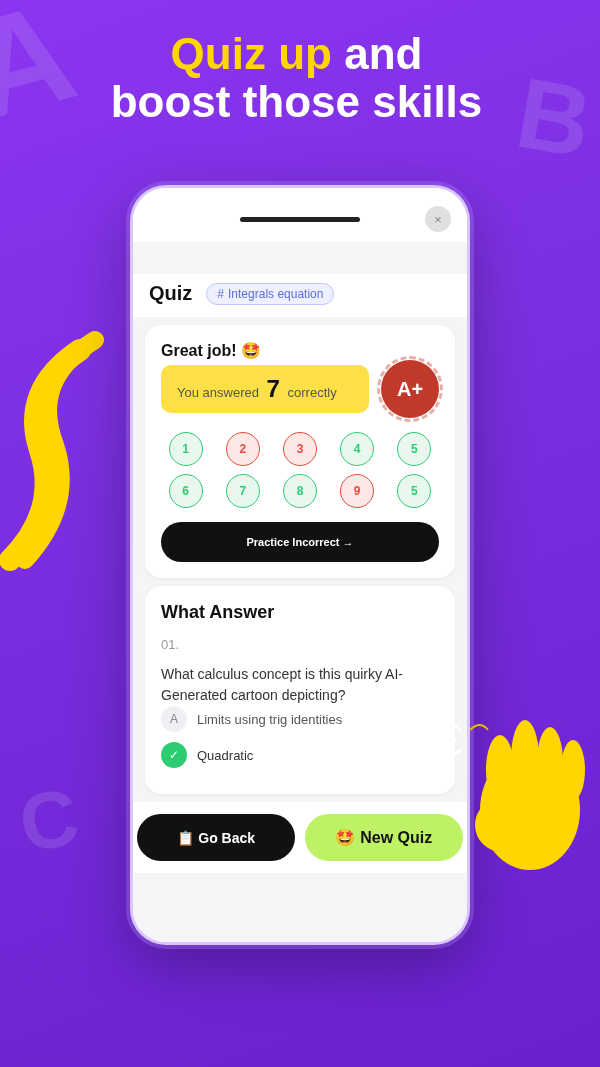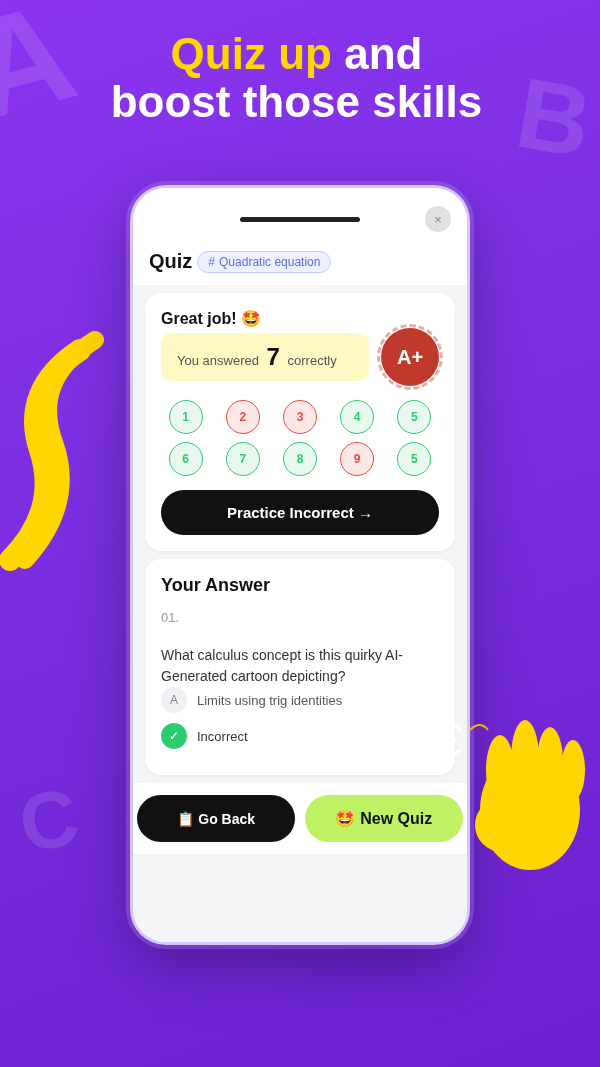--- a/index.html
+++ b/index.html
@@ -106,7 +106,8 @@
       padding: 8px 16px 12px;
       display: flex;
       align-items: center;
-      gap: 5px;
+      gap: 14px;
+      margin-top: 32px;
     }
     .quiz-label {
       font-size: 20px;

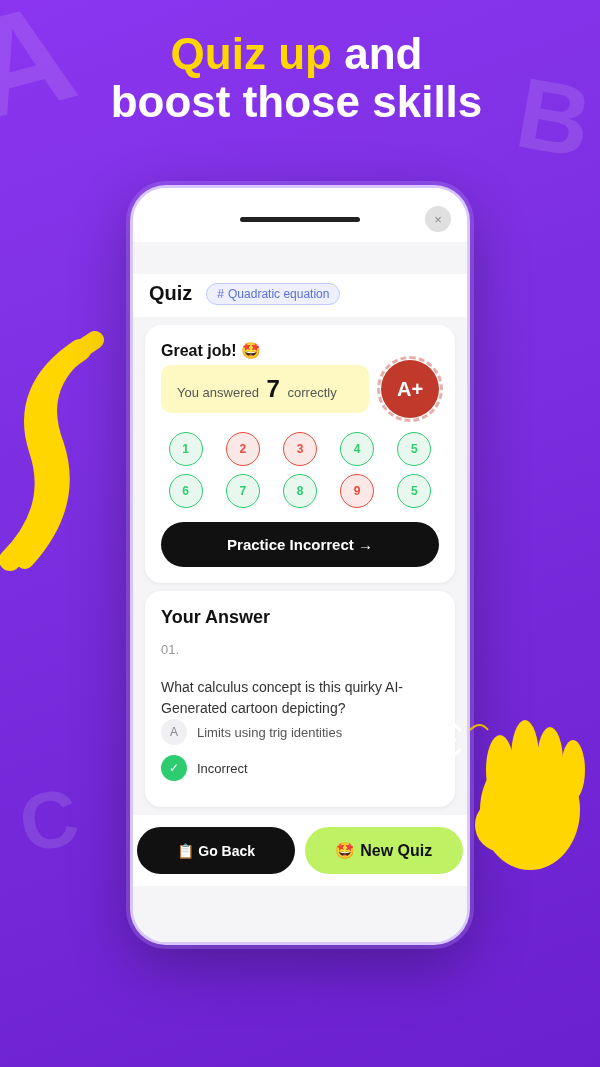--- a/index.html
+++ b/index.html
@@ -391,7 +391,7 @@
       <span class="quiz-label">Quiz</span>
       <div class="tag-badge">
         <span class="tag-icon">#</span>
-        <span>Quadratic equation</span>
+        <span>Integrals equation</span>
       </div>
     </div>
 

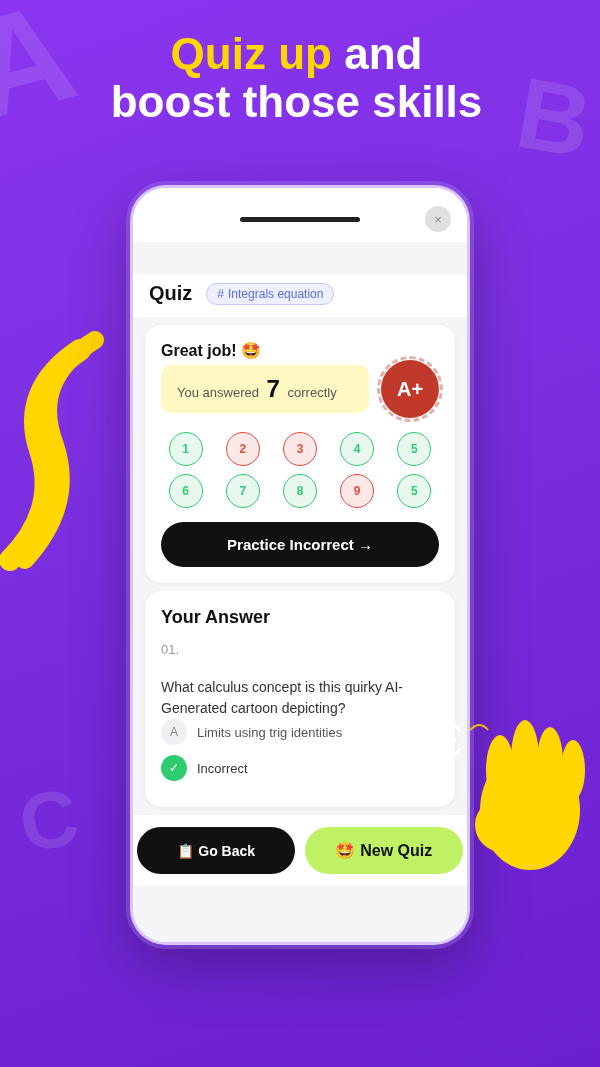--- a/index.html
+++ b/index.html
@@ -148,7 +148,7 @@
       margin-bottom: 14px;
     }
     .score-text {
-      background: #fef9c3;
+      background: #fde047;
       border-radius: 10px;
       padding: 10px 16px;
       font-size: 13px;

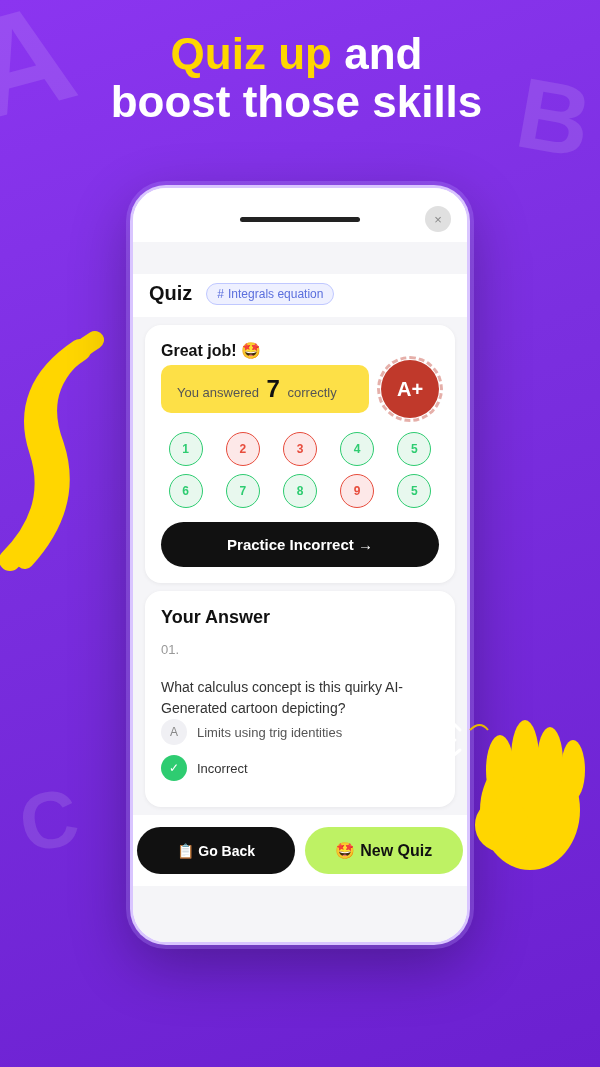--- a/index.html
+++ b/index.html
@@ -215,7 +215,7 @@
       border: none;
       border-radius: 30px;
       padding: 14px;
-      font-size: 15px;
+      font-size: 11px;
       font-weight: 700;
       cursor: pointer;
       display: flex;

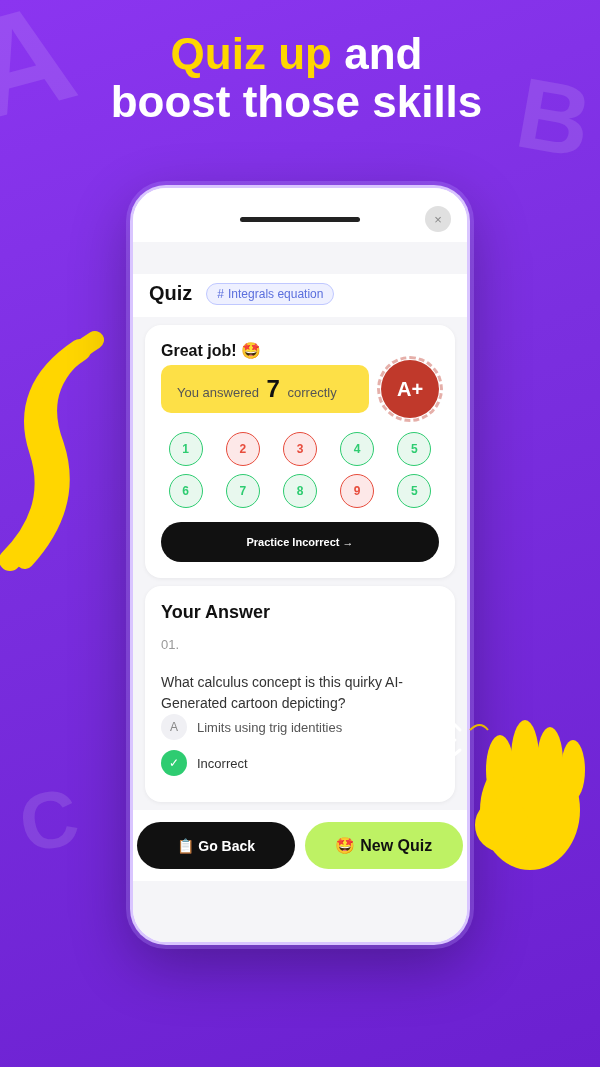--- a/index.html
+++ b/index.html
@@ -426,7 +426,7 @@
     </div>
 
     <div class="your-answer-section">
-      <div class="your-answer-title">Your Answer</div>
+      <div class="your-answer-title">What Answer</div>
 
       <div class="question-num">01.</div>
       <div class="question-text">What calculus concept is this quirky AI-Generated cartoon depicting?</div>

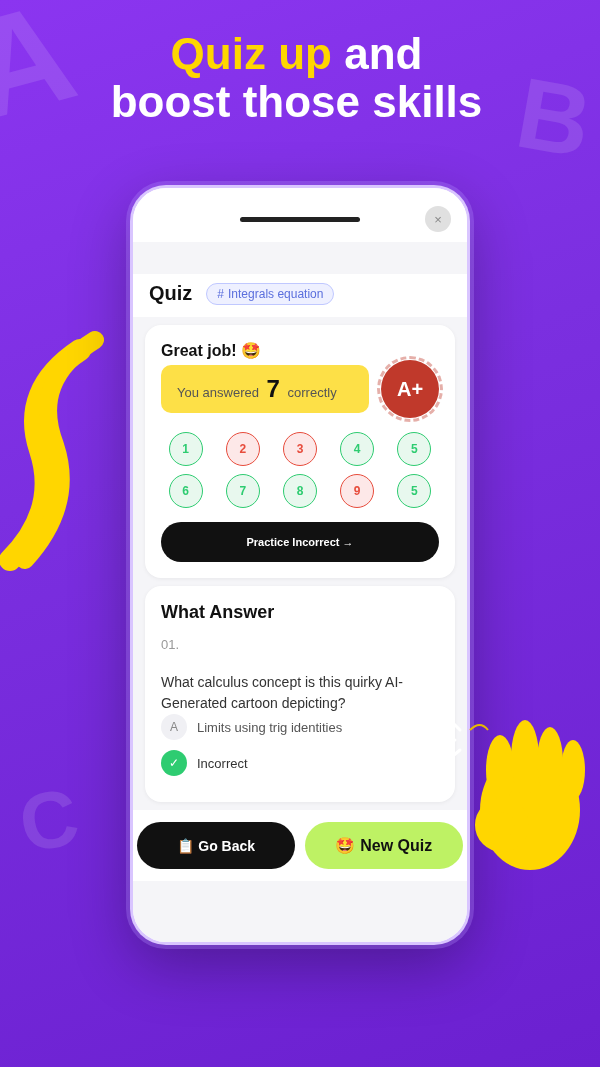--- a/index.html
+++ b/index.html
@@ -241,7 +241,7 @@
     .question-num {
       font-size: 13px;
       color: #999;
-      margin-bottom: 20px;
+      margin-bottom: 12px;
     }
     .question-text {
       font-size: 14px;

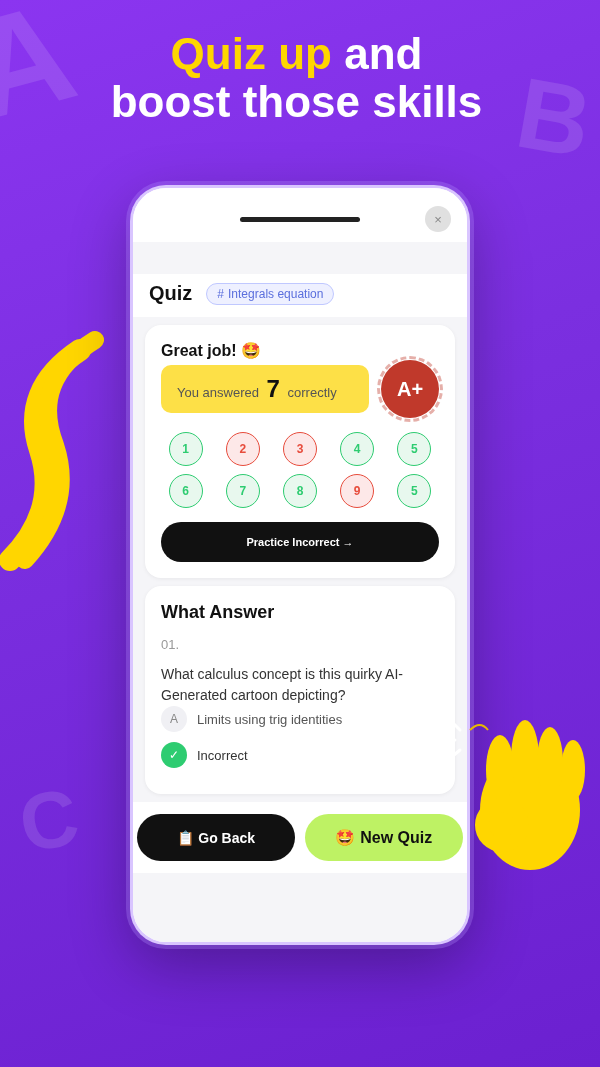--- a/index.html
+++ b/index.html
@@ -438,7 +438,7 @@
           </div>
           <div class="answer-option">
             <div class="option-letter correct-mark">✓</div>
-            <span class="option-text correct-text">Incorrect</span>
+            <span class="option-text correct-text">Quadratic</span>
           </div>
         </div>
     </div>

